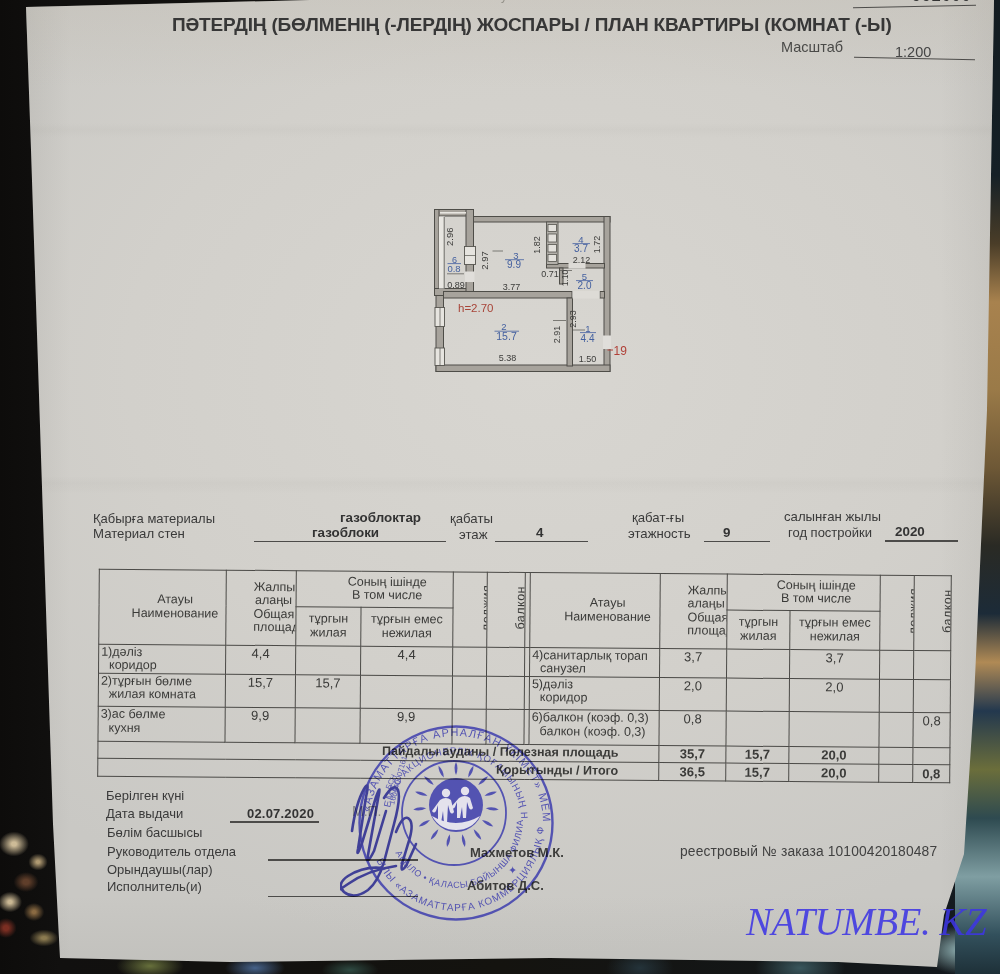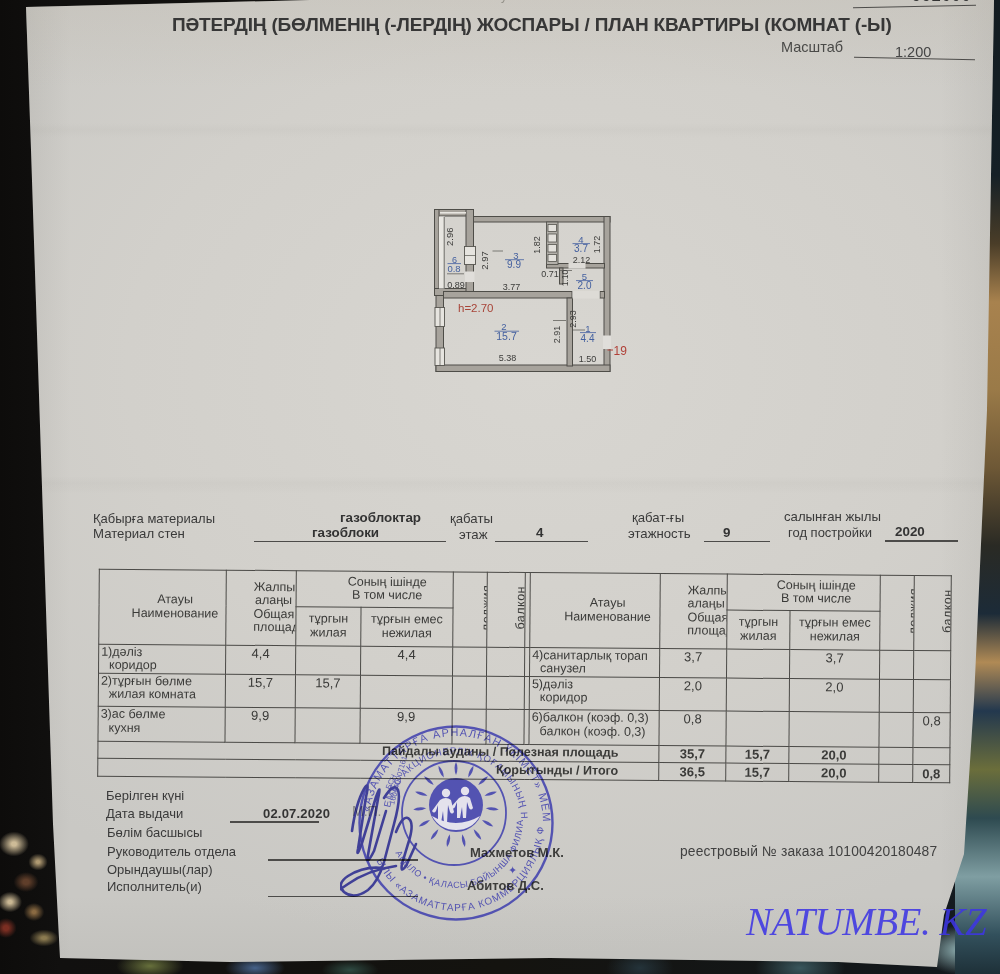--- a/index.html
+++ b/index.html
@@ -353,7 +353,7 @@
 
   <div class="t" style="left:106px;top:806px;font-size:13px;">Дата выдачи</div>
 
-  <div class="t b" style="left:247px;top:806px;font-size:13px;letter-spacing:0.2px;color:#343434;margin-left:16px;">02.07.2020</div>
+  <div class="t b" style="left:247px;top:806px;font-size:13px;letter-spacing:0.2px;color:#343434;">02.07.2020</div>
 
   <div class="ln" style="left:230px;top:821.3px;width:89px;"></div>
 

